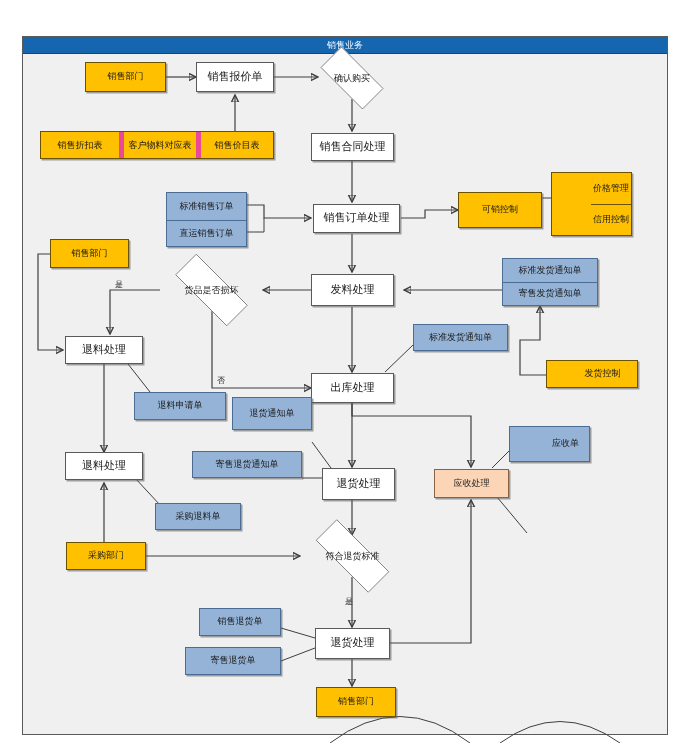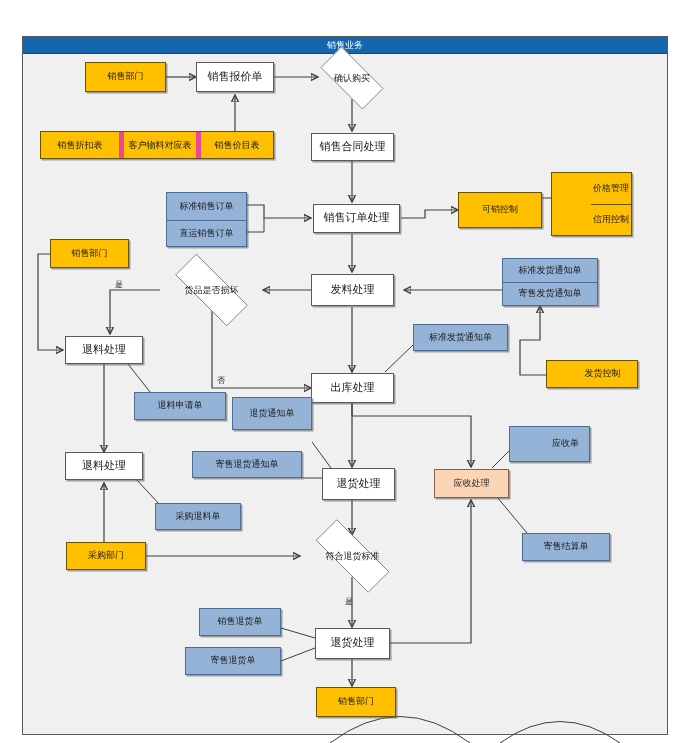--- a/index.html
+++ b/index.html
@@ -257,7 +257,6 @@
   </div>
   <div class="elabel vert" style="left:343px;top:591px;">是</div>
 
-  <div class="node n-blue" style="left:522px;top:533px;width:88px;height:28px;">寄售结算单</div>
 
   <div class="node n-blue" style="left:199px;top:608px;width:82px;height:28px;">销售退货单</div>
 

